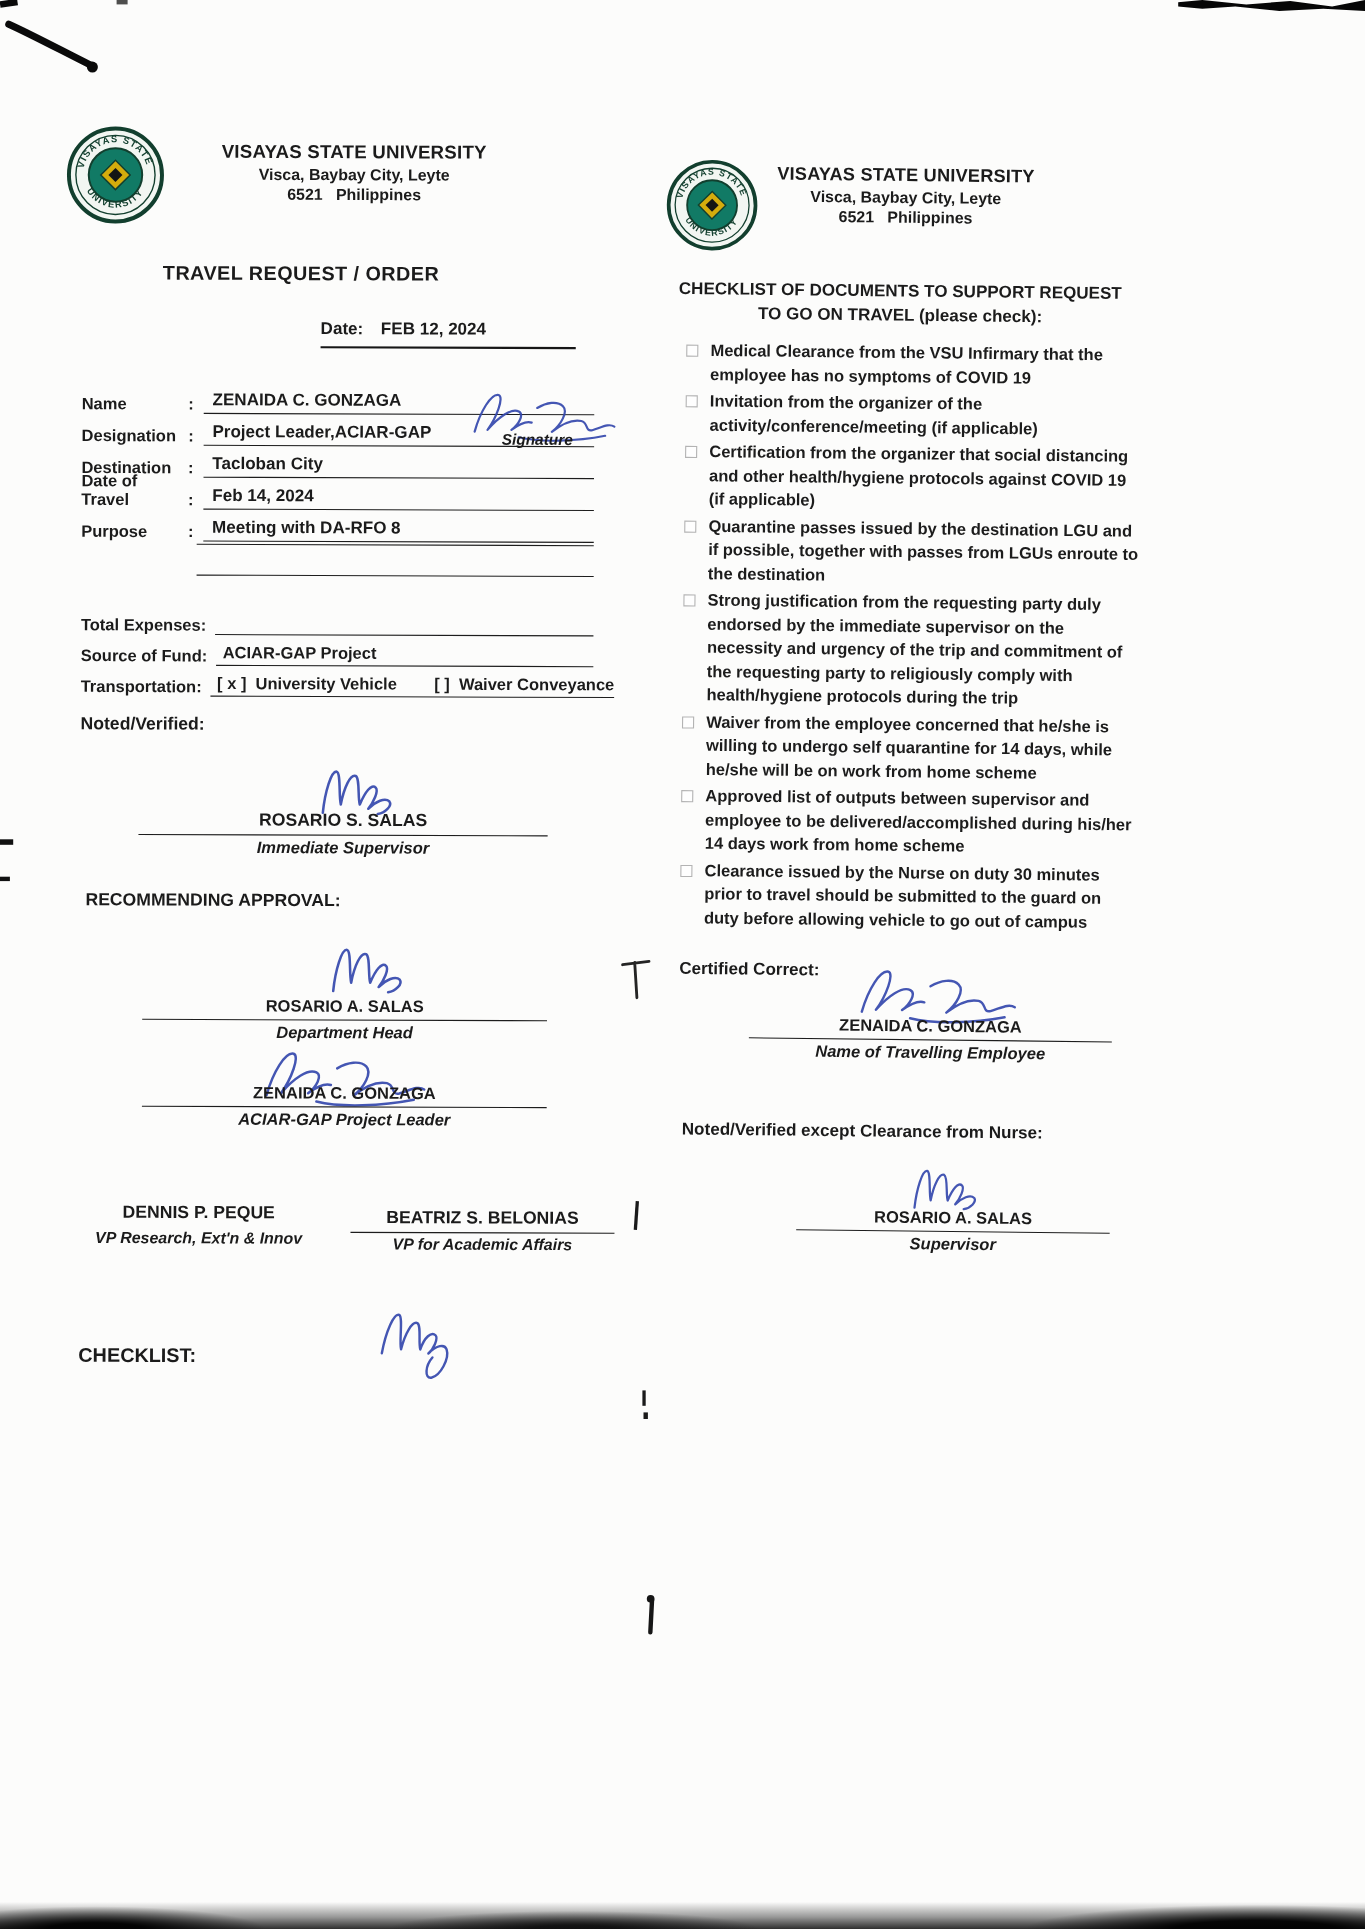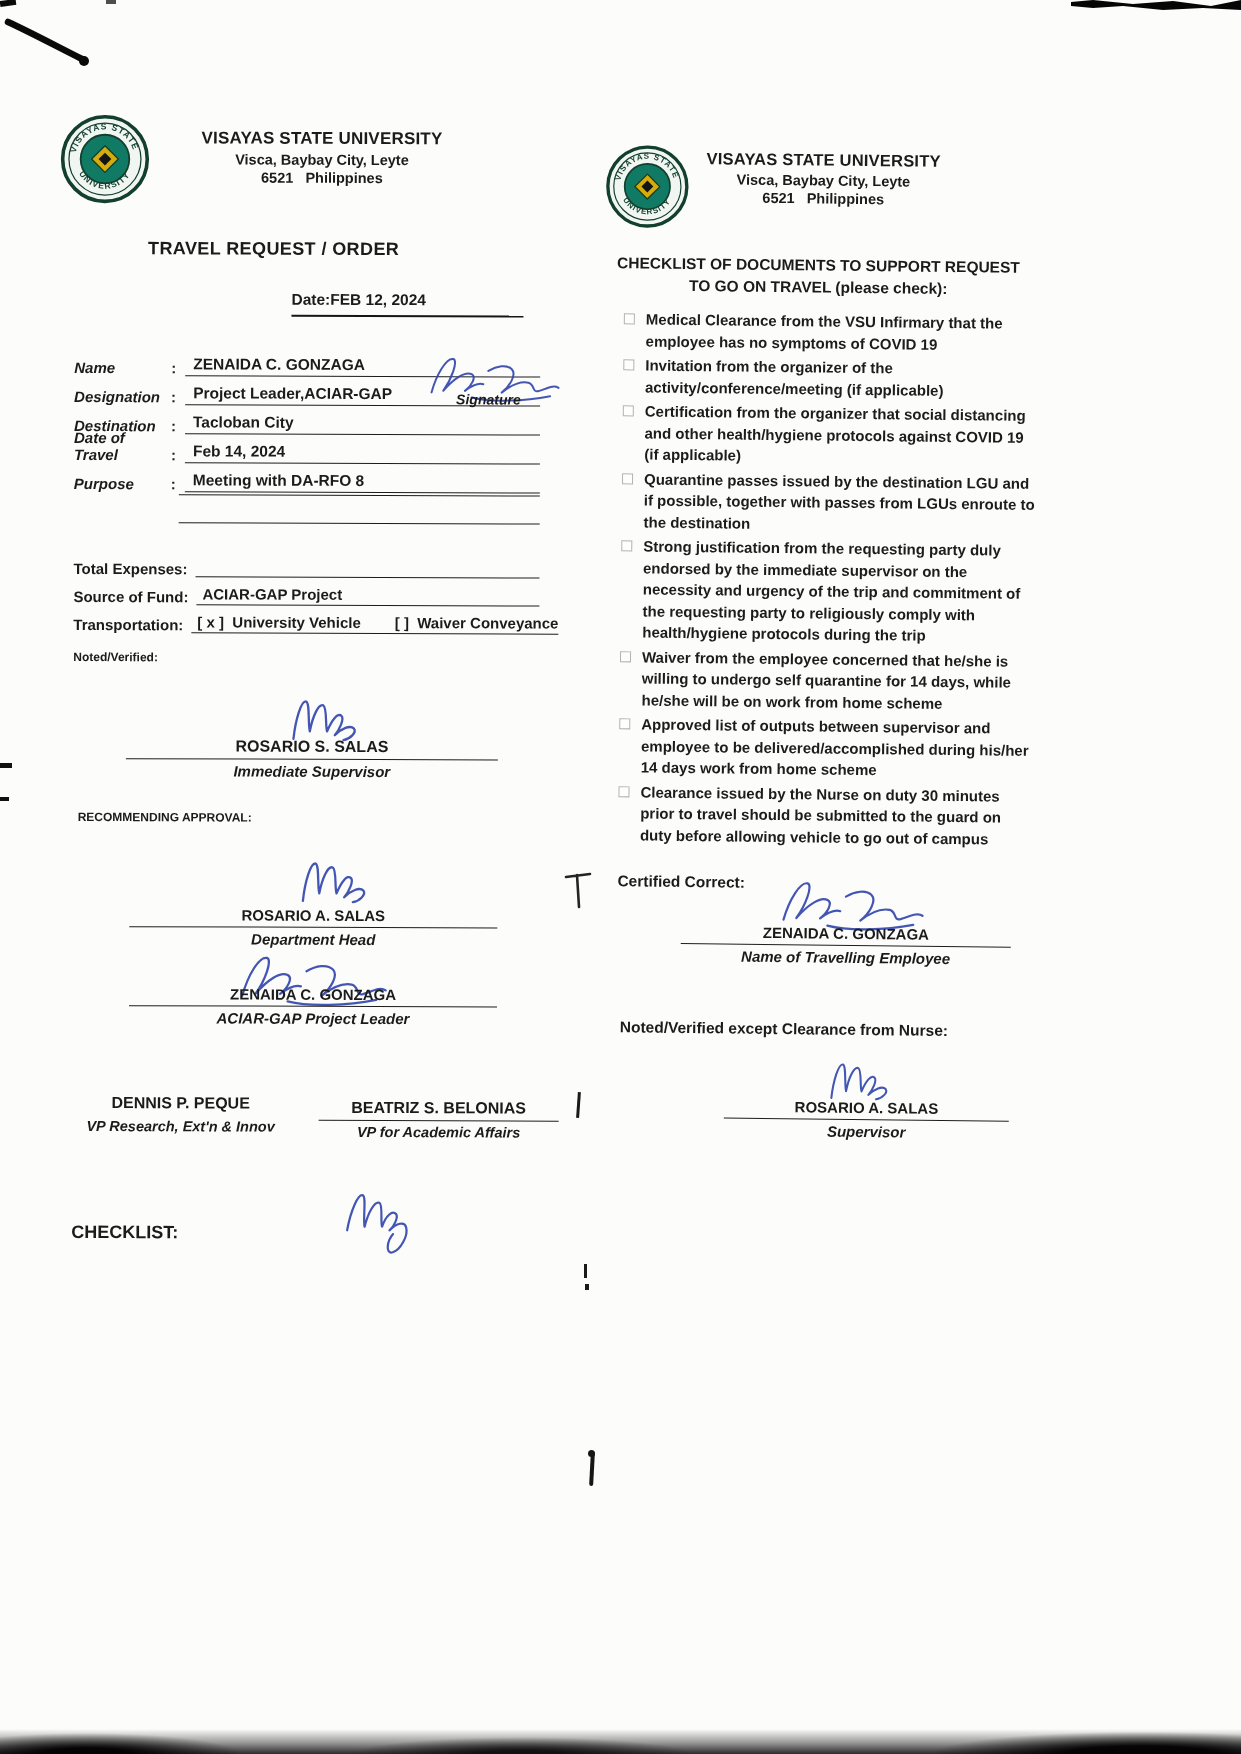--- a/index.html
+++ b/index.html
@@ -18,7 +18,7 @@
   .chk-title{font-size:15.5px;font-weight:bold;line-height:22px;}
 
   
-  .date-row{display:flex;font-size:15.5px;font-weight:bold;
+  .date-row{display:flex;gap:16px;font-size:15.5px;font-weight:bold;
             border-bottom:2px solid #161616;padding-bottom:6px;}
   .field-row{position:absolute;left:75px;width:466px;display:flex;align-items:flex-end;height:26px;
              font-size:15px;font-weight:bold;}

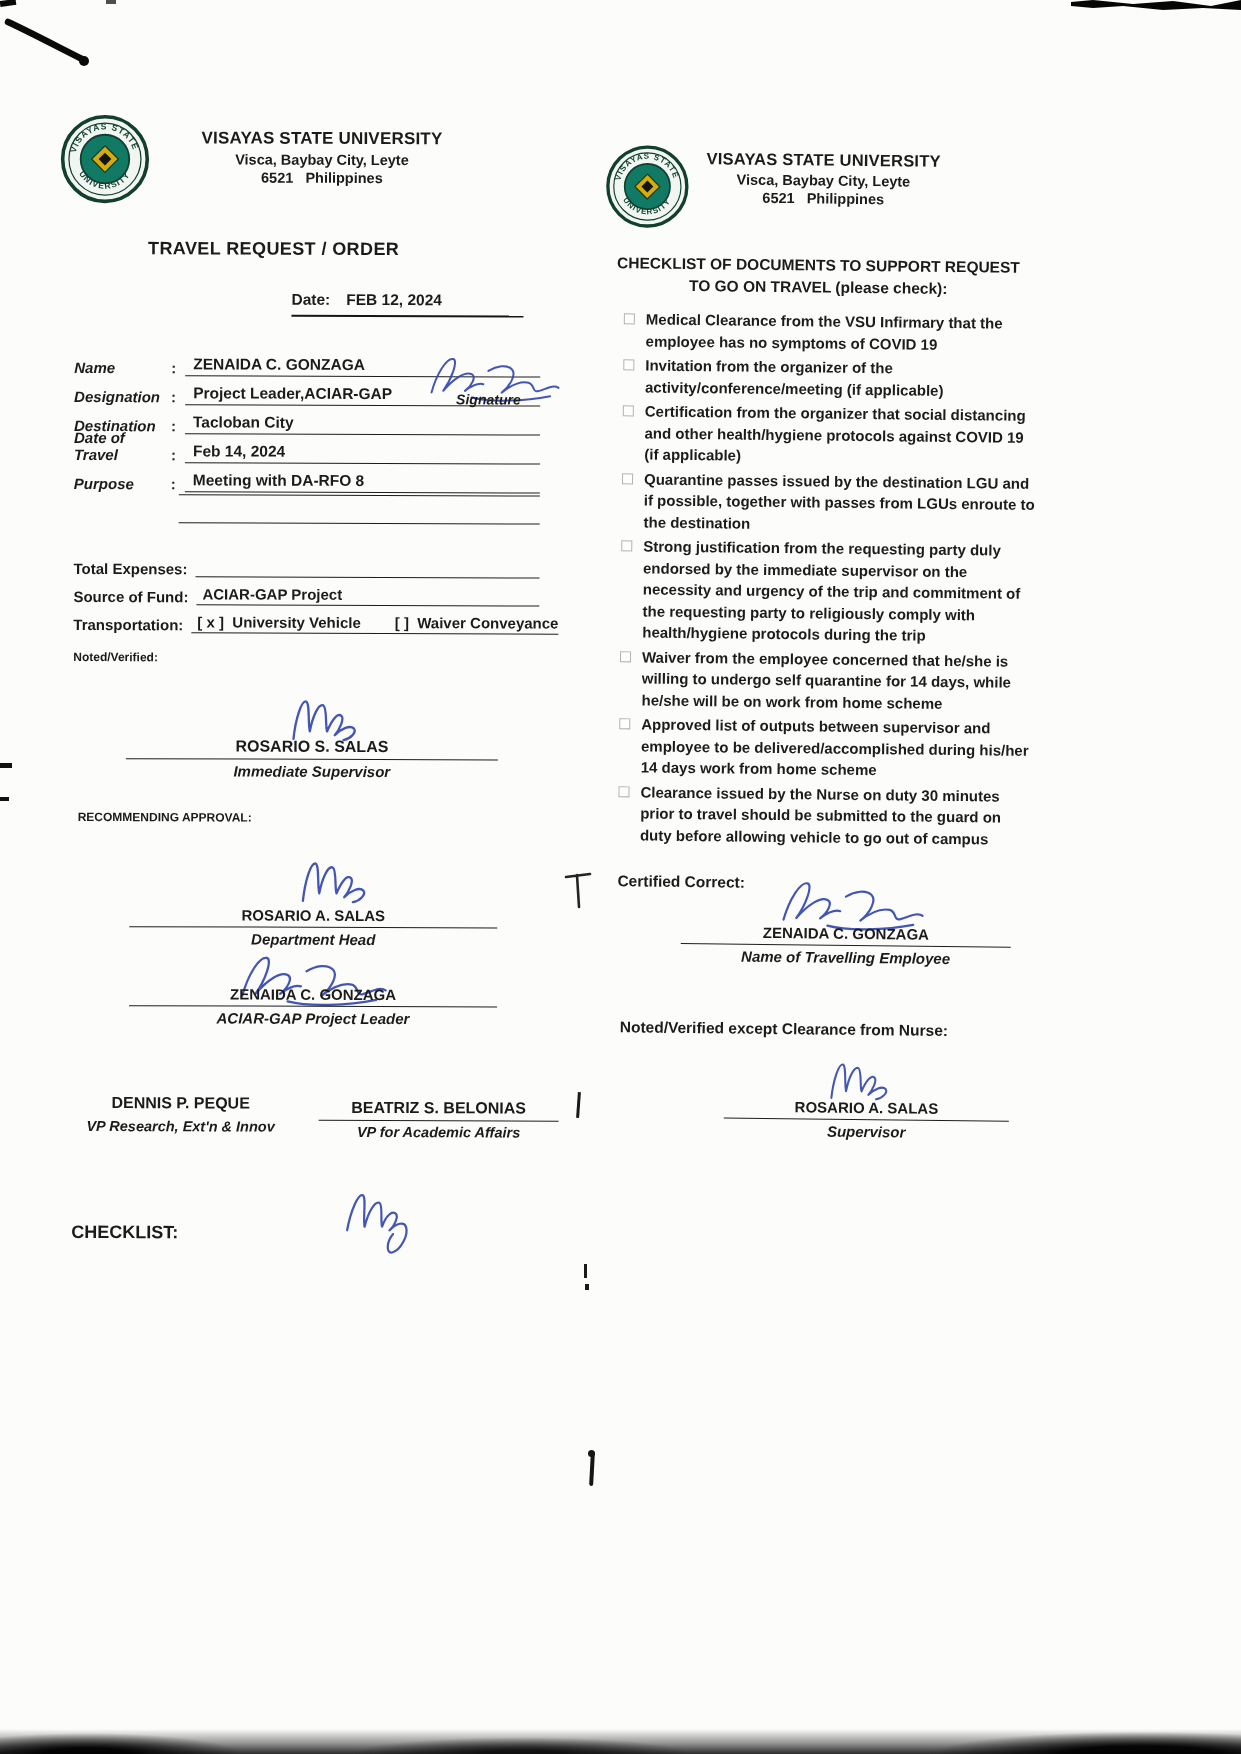--- a/index.html
+++ b/index.html
@@ -22,7 +22,7 @@
             border-bottom:2px solid #161616;padding-bottom:6px;}
   .field-row{position:absolute;left:75px;width:466px;display:flex;align-items:flex-end;height:26px;
              font-size:15px;font-weight:bold;}
-  .field-row .lab{width:97px;font-style:italic;}
+  .field-row .lab{width:97px;}
   .field-row .col{width:14px;}
   .field-row .val{flex:1;border-bottom:1.6px solid #1d1d1d;padding:0 0 2px 8px;font-size:15.5px;white-space:pre;}
   .kv-row{position:absolute;left:75px;width:466px;display:flex;align-items:flex-end;height:26px;

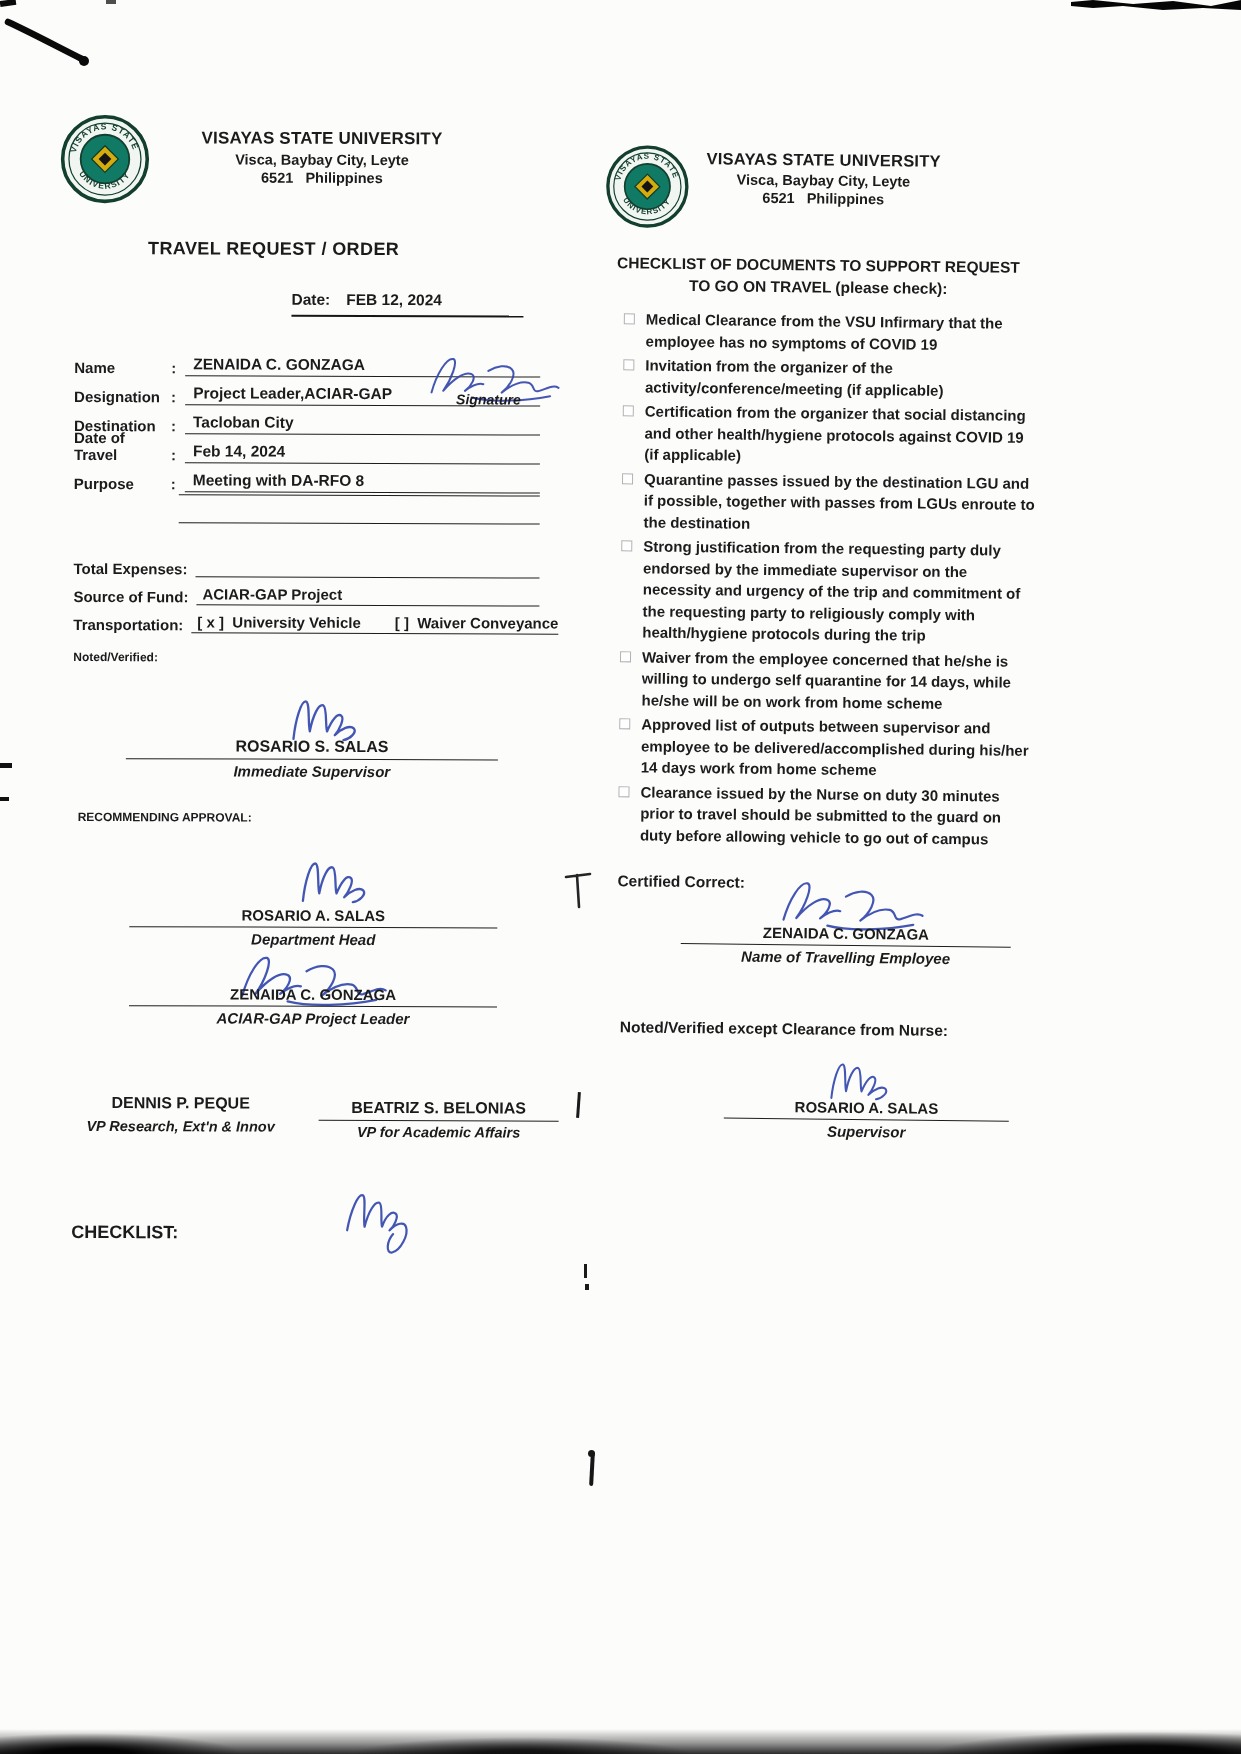--- a/index.html
+++ b/index.html
@@ -30,7 +30,7 @@
   .kv-row .lab{white-space:nowrap;padding-right:8px;text-align:center;}
   .kv-row .val{flex:1;border-bottom:1.6px solid #1d1d1d;padding:0 0 2px 6px;white-space:pre;font-size:15px;}
   .blank-line{position:absolute;border-bottom:1.6px solid #1d1d1d;}
-  .sec-label{font-size:12px;font-weight:bold;}
+  .sec-label{font-size:16px;font-weight:bold;}
 
   
   .sig-block{position:absolute;text-align:center;}

